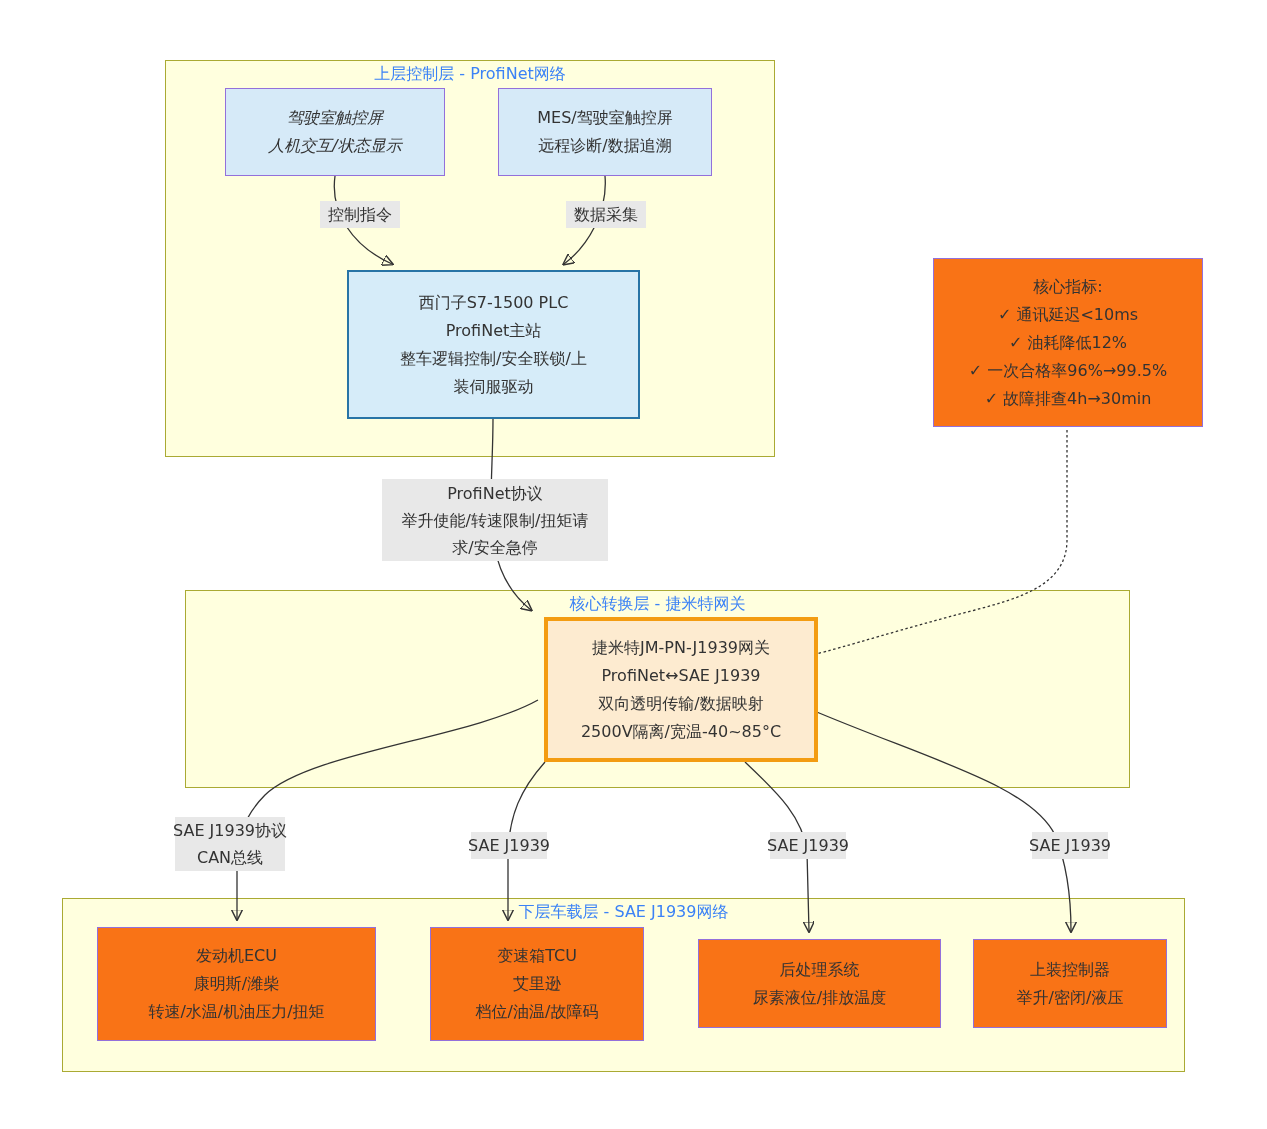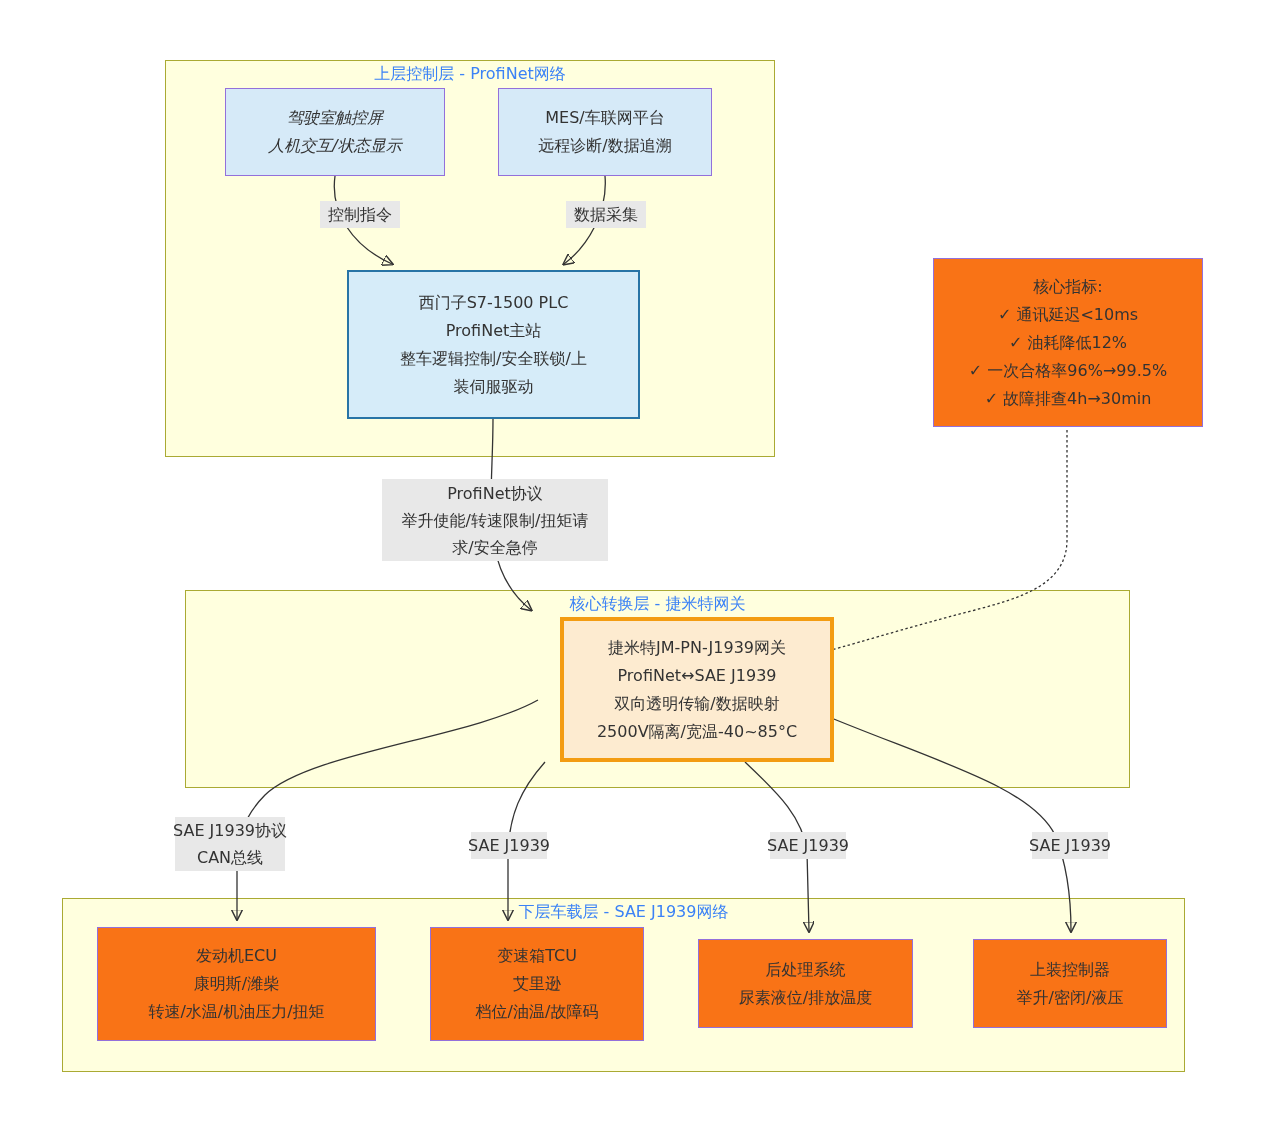--- a/index.html
+++ b/index.html
@@ -88,7 +88,7 @@
   </div>
 
   <div class="node blue" id="n-mes">
-    <div class="ln">MES/车联网平台</div>
+    <div class="ln">MES/驾驶室触控屏</div>
     <div class="ln">远程诊断/数据追溯</div>
   </div>
 

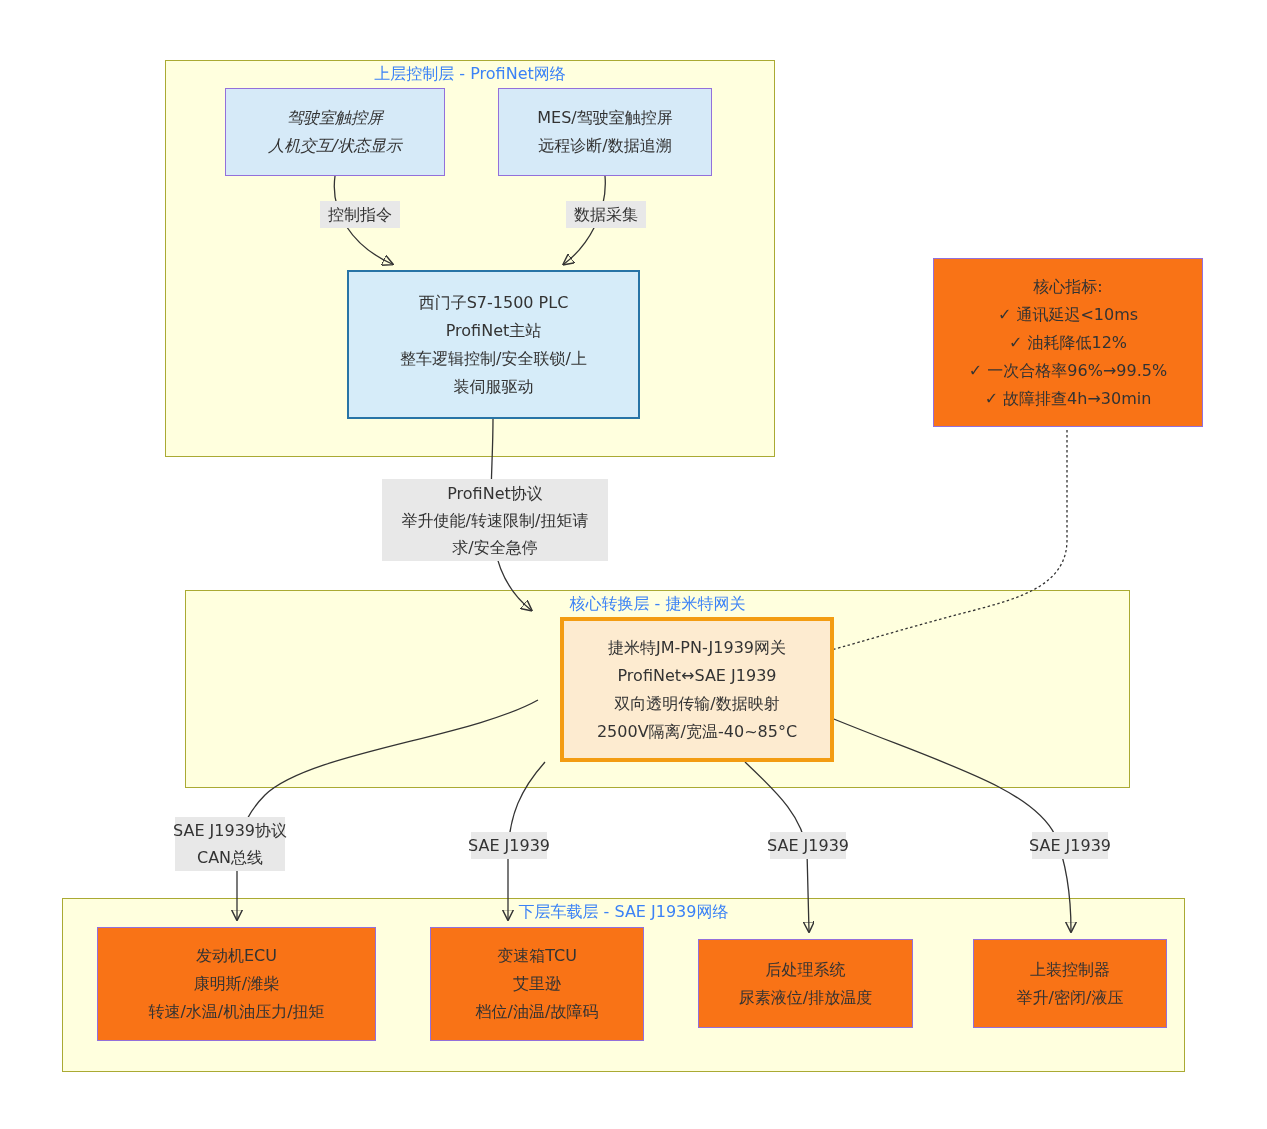--- a/index.html
+++ b/index.html
@@ -37,7 +37,7 @@
   #n-mes     { left:498px; top:88px;  width:214px; height:88px;  }
   #n-plc     { left:347px; top:270px; width:293px; height:149px; }
   #n-metrics { left:933px; top:258px; width:270px; height:169px; }
-  #n-gateway { left:560px; top:617px; width:274px; height:145px; }
+  #n-gateway { left:544px; top:617px; width:274px; height:145px; }
   #n-engine  { left:97px;  top:927px; width:279px; height:114px; }
   #n-tcu     { left:430px; top:927px; width:214px; height:114px; }
   #n-after   { left:698px; top:939px; width:215px; height:89px;  }

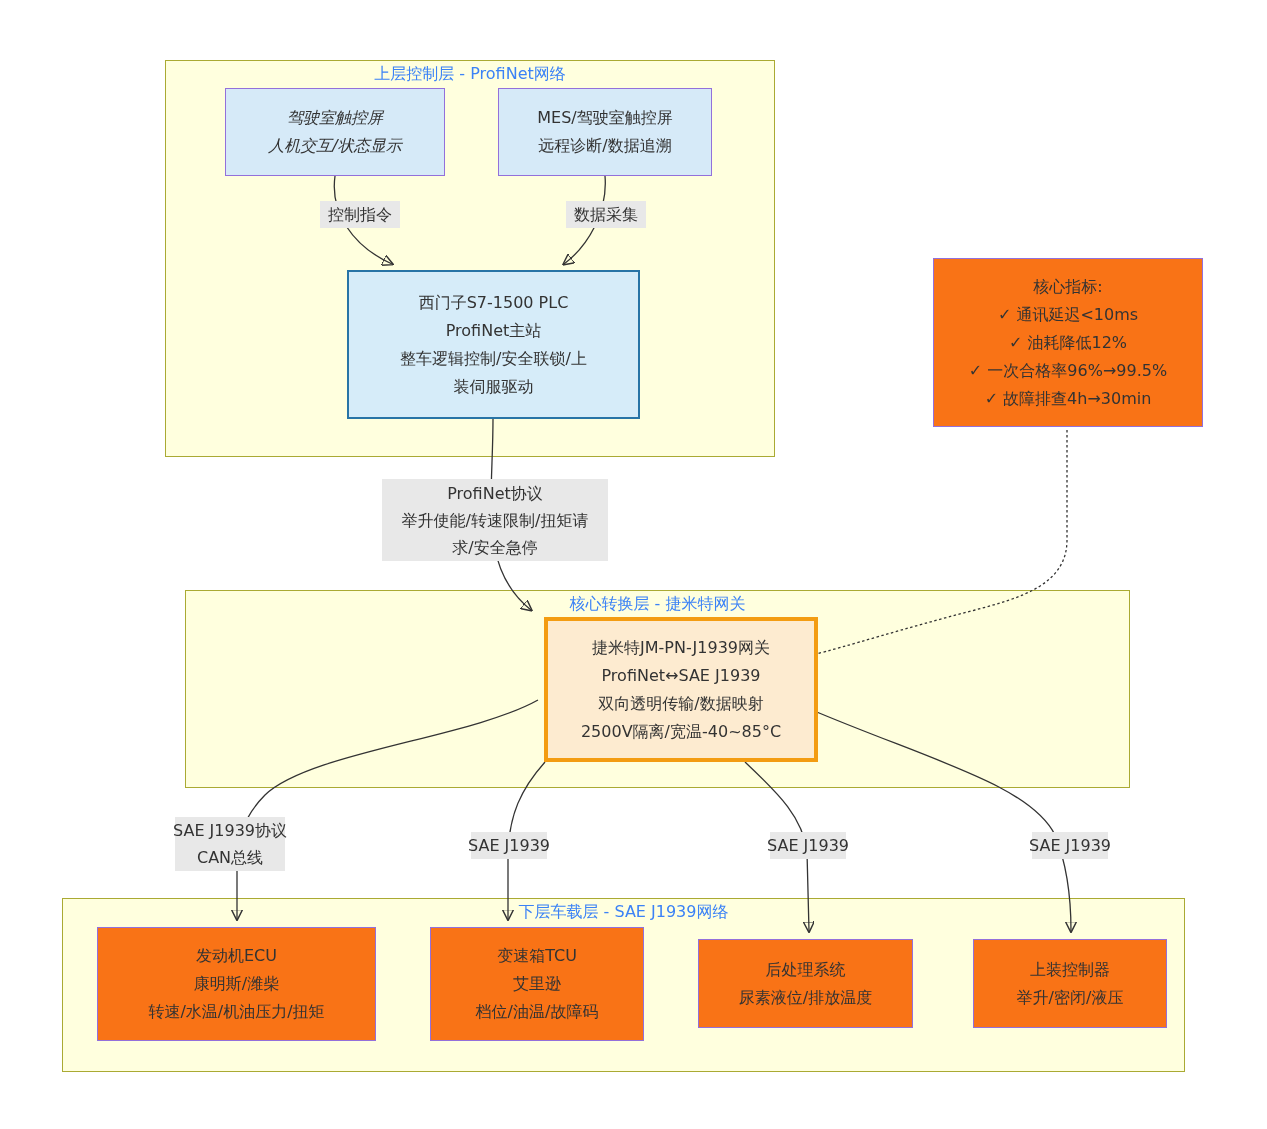--- a/index.html
+++ b/index.html
@@ -40,7 +40,7 @@
   #n-gateway { left:544px; top:617px; width:274px; height:145px; }
   #n-engine  { left:97px;  top:927px; width:279px; height:114px; }
   #n-tcu     { left:430px; top:927px; width:214px; height:114px; }
-  #n-after   { left:698px; top:939px; width:215px; height:89px;  }
+  #n-after   { left:698px; top:939px; width:243px; height:89px;  }
   #n-body    { left:973px; top:939px; width:194px; height:89px;  }
 
   #l-control  { left:292px;  top:201px; width:80px;  height:27px;margin-left:28px; }

